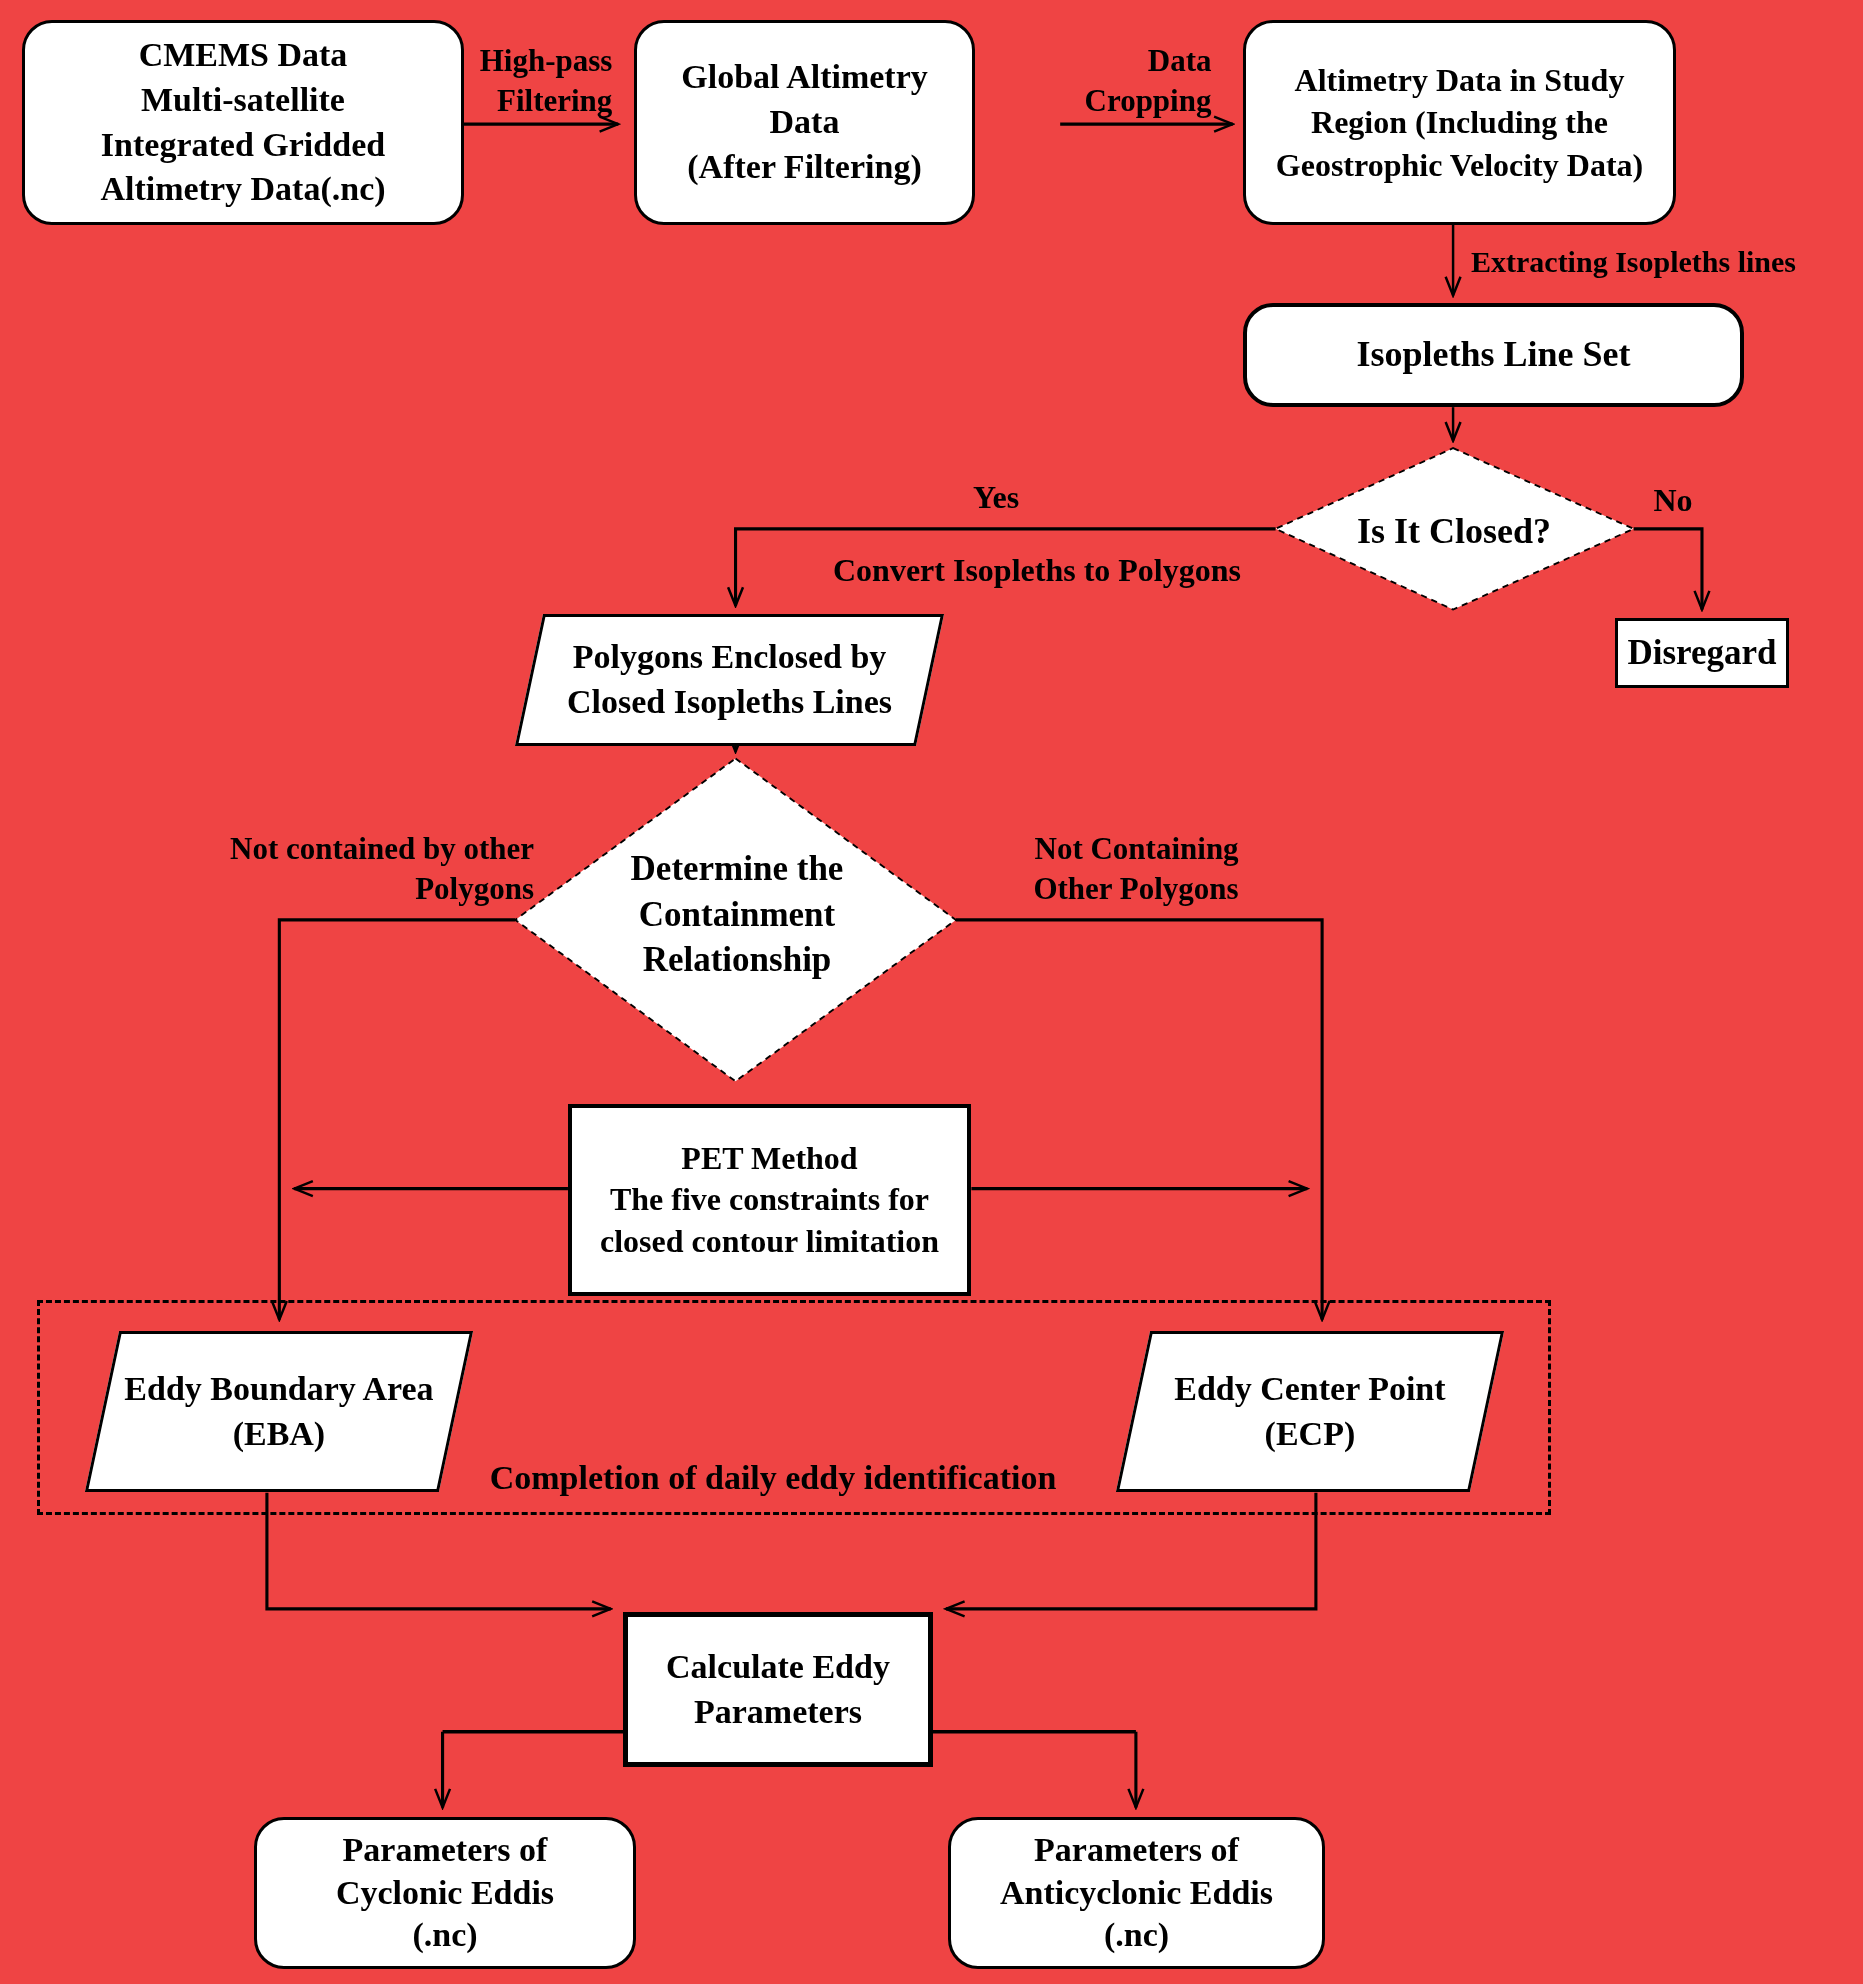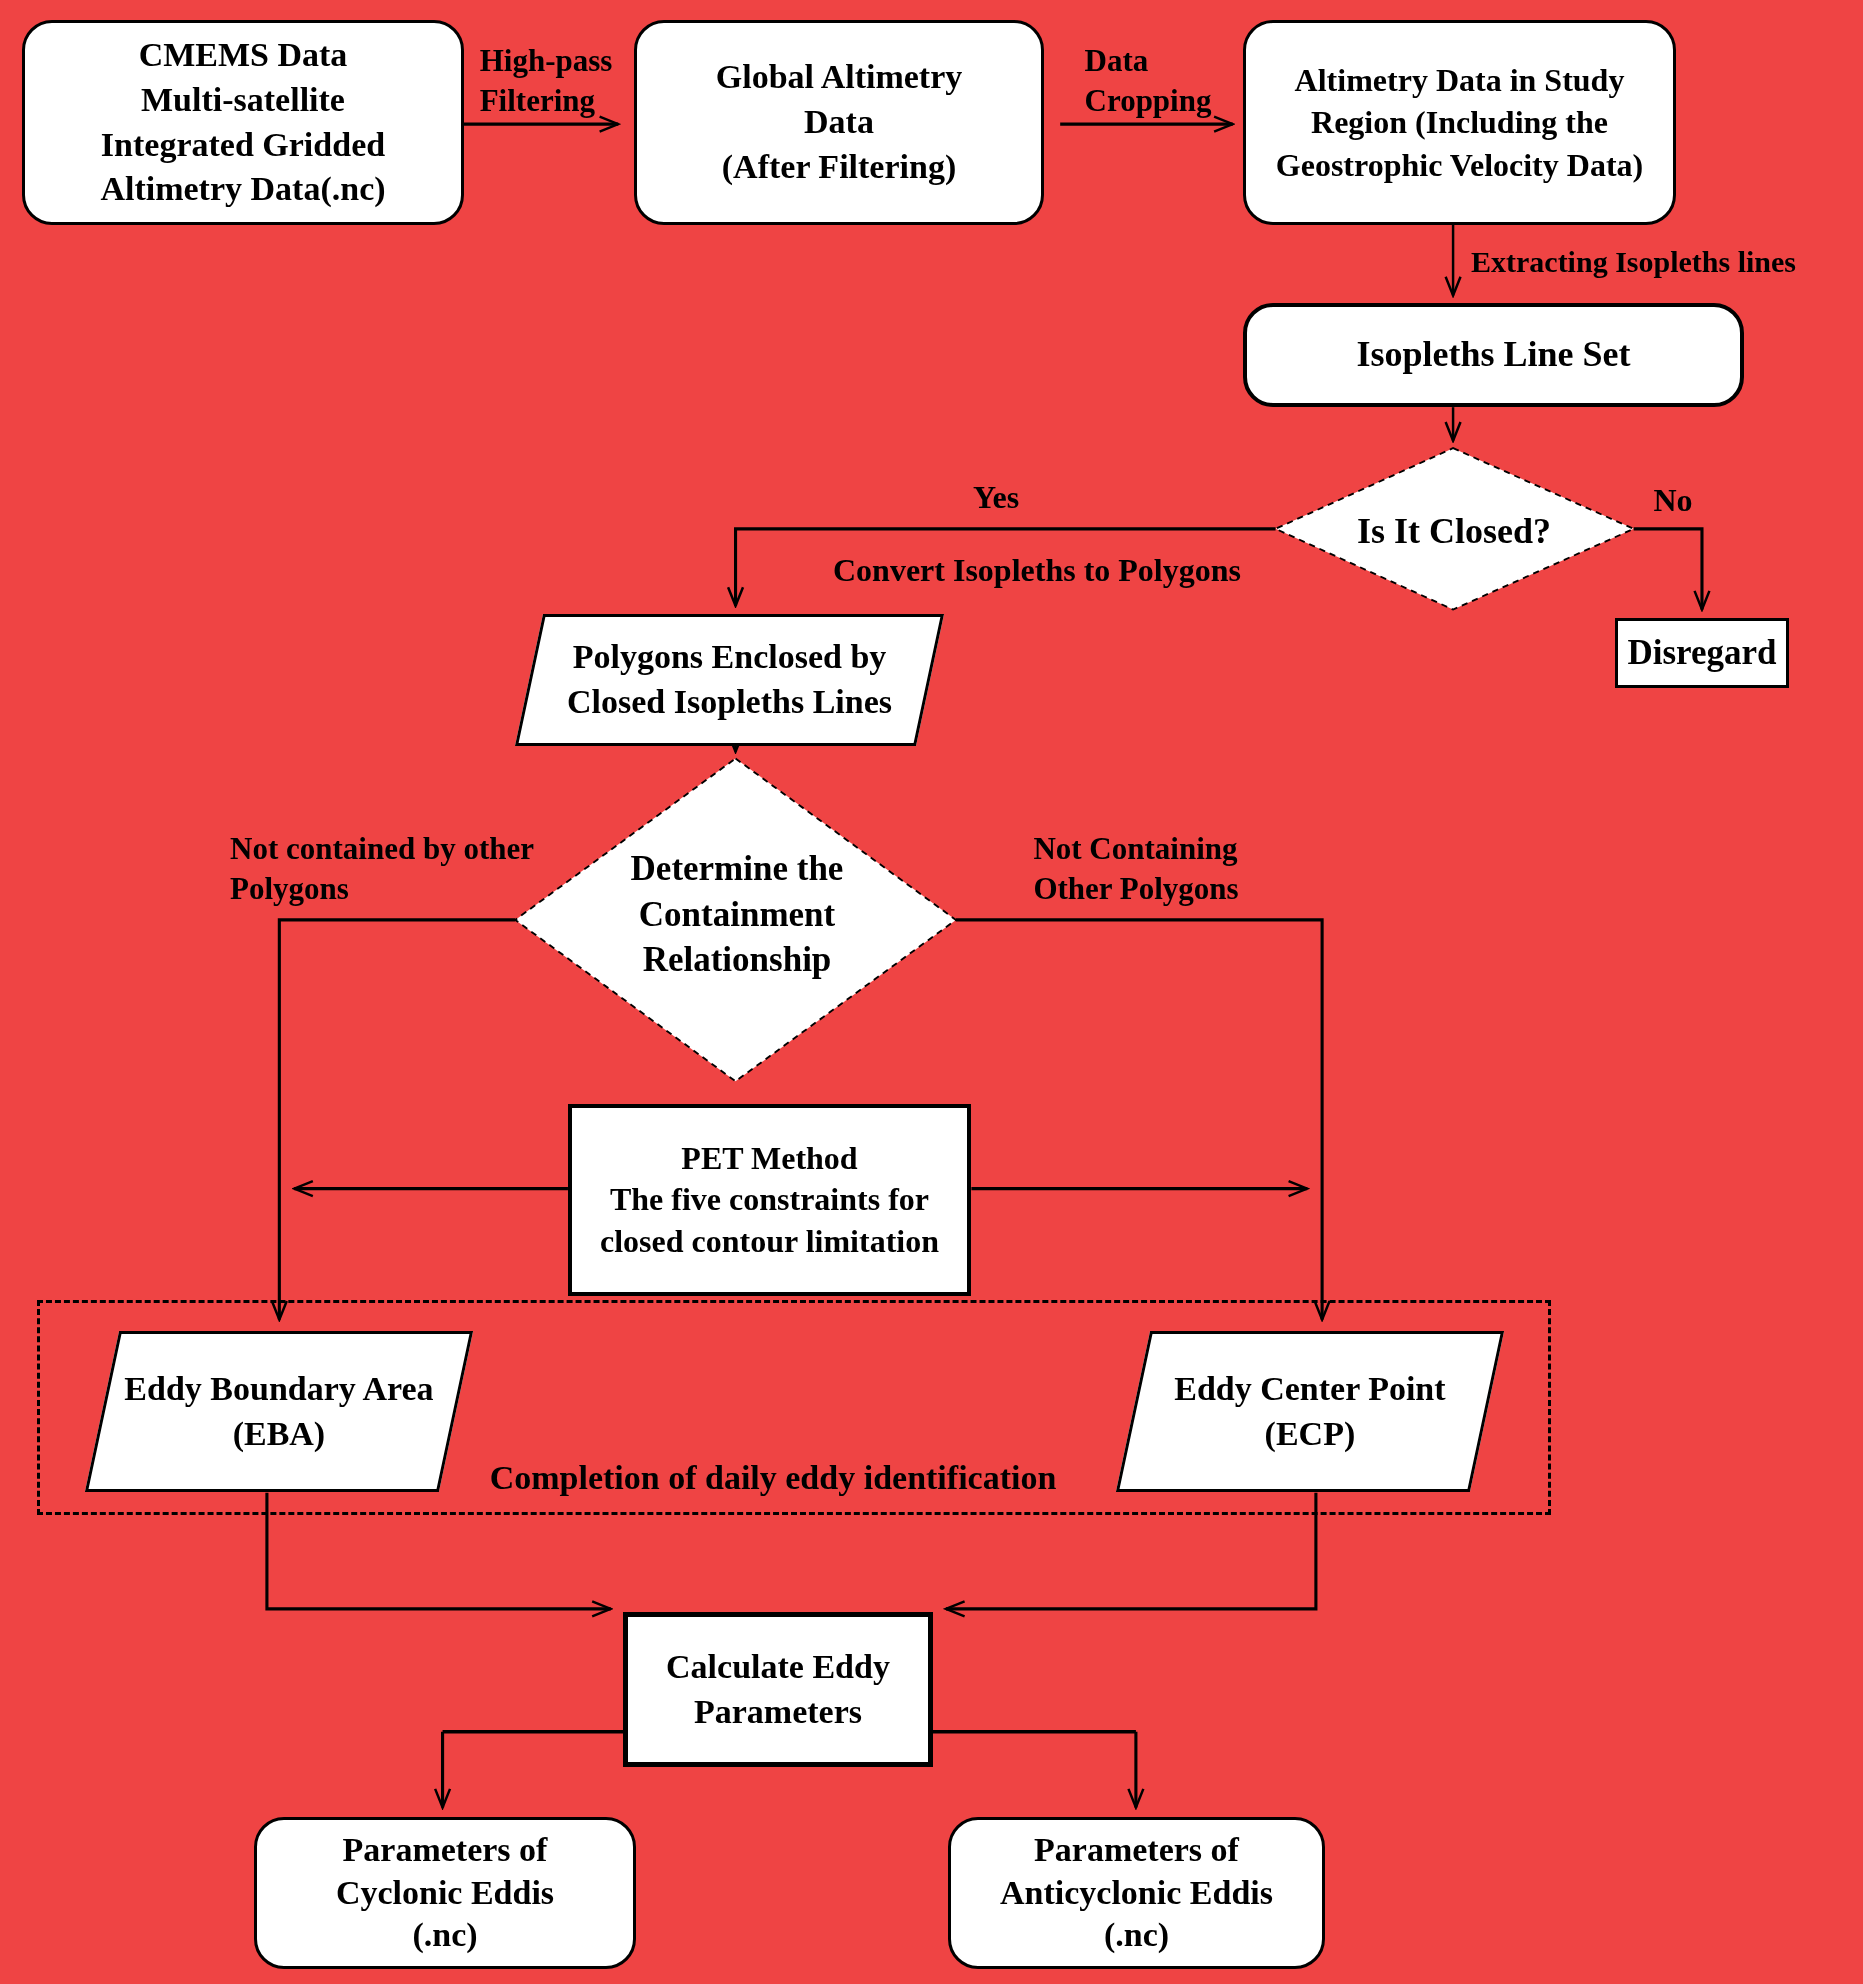--- a/index.html
+++ b/index.html
@@ -33,7 +33,7 @@
     position:absolute;
     font-weight:bold;
     font-size:31px;
-    text-align:left;
+    text-align:right;
     white-space:pre-line;
     line-height:1.28;
     transform:translate(-50%,-50%);

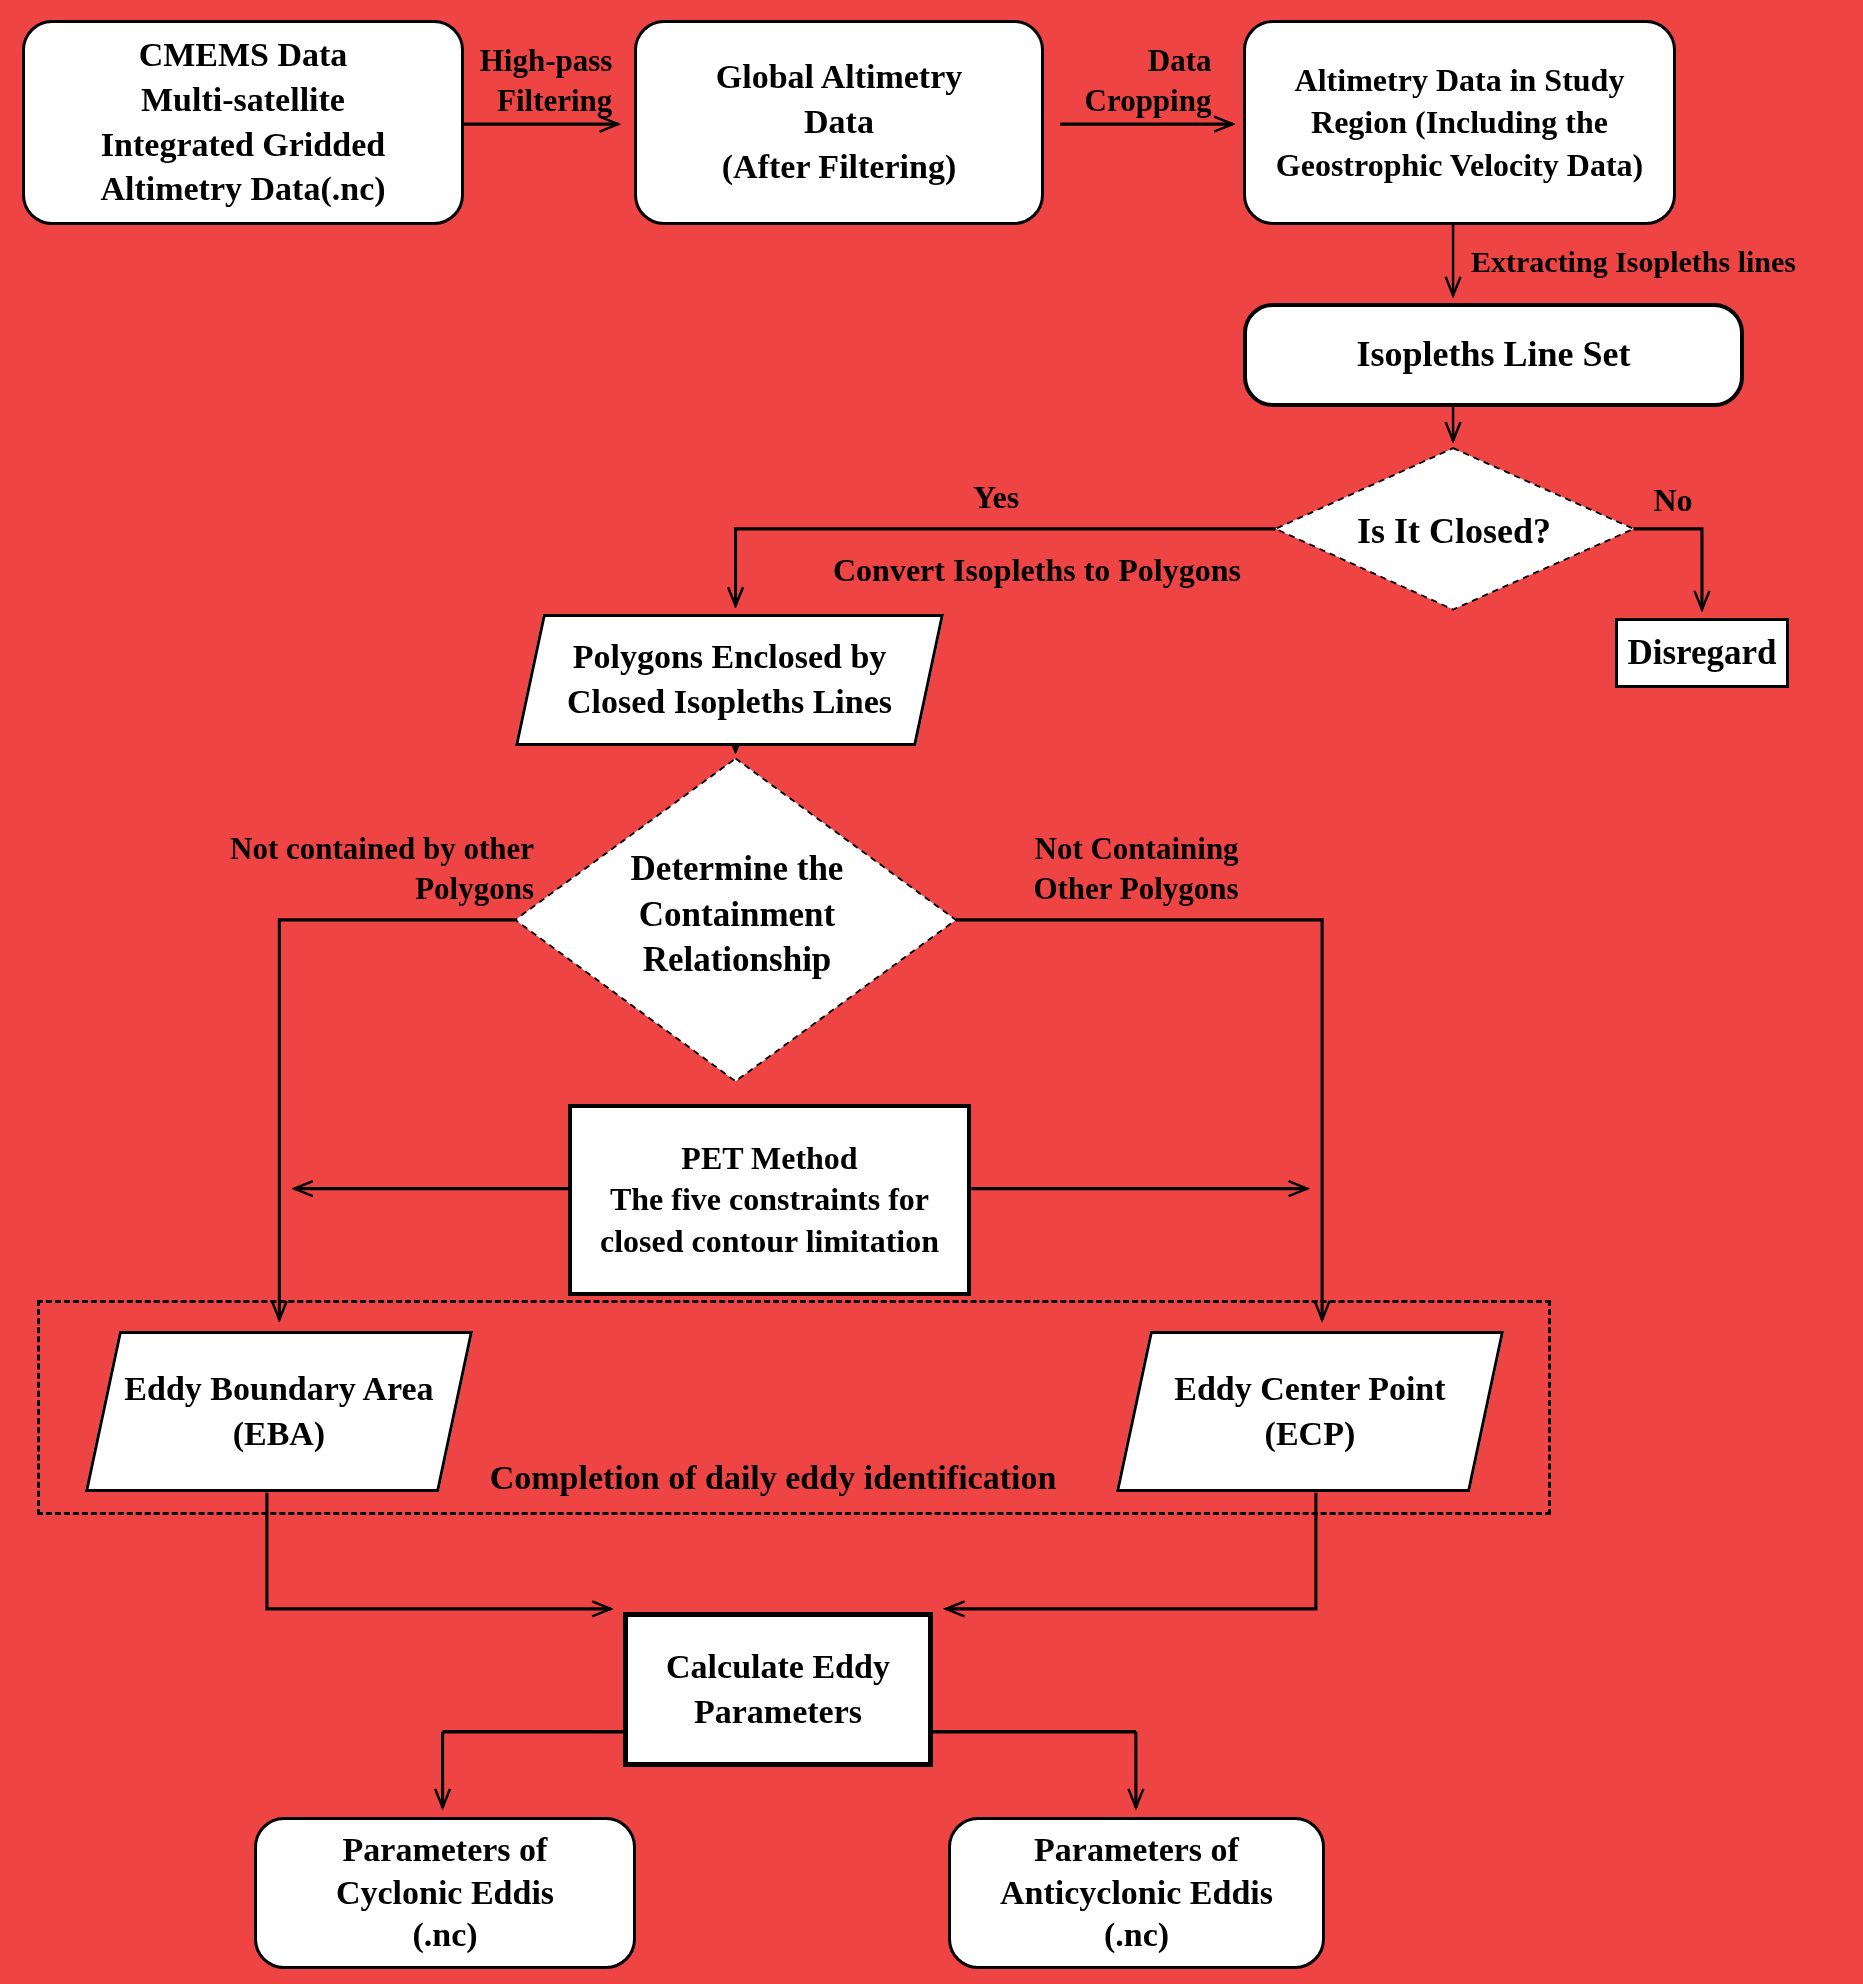--- a/index.html
+++ b/index.html
@@ -105,7 +105,7 @@
 Integrated Gridded
 Altimetry Data(.nc)</span></div>
 
-  <div class="node round" style="left:634px;top:20px;width:410px;height:205px;"><span>Global Altimetry
+  <div class="node round" style="left:634px;top:20px;width:341px;height:205px;"><span>Global Altimetry
 Data
 (After Filtering)</span></div>
 

